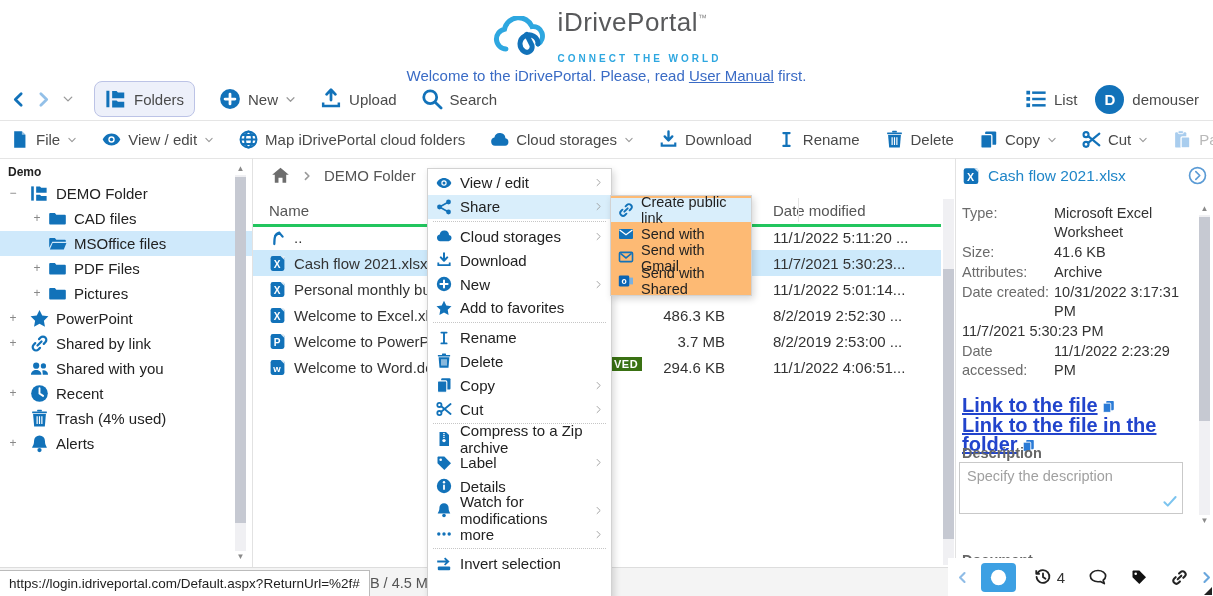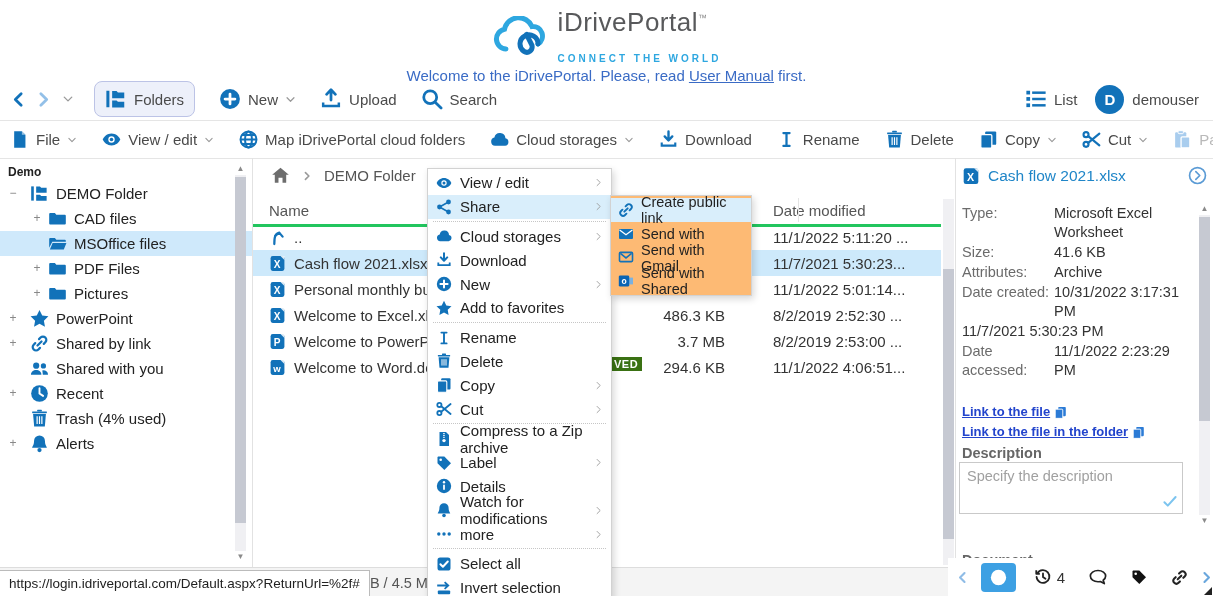--- a/index.html
+++ b/index.html
@@ -106,7 +106,7 @@
   .frowD{display:flex;margin-bottom:1px}
   .flab{width:92px;color:#6b6b6b;flex:none}
   .fval{flex:1;color:#333}
-  .rlinks{position:absolute;top:244px;left:6px;font-size:13px;line-height:19.5px}
+  .rlinks{position:absolute;top:238px;left:6px;font-size:20px;line-height:19.5px}
   .rlinks a{color:#2244cc;font-weight:bold;text-decoration:underline}
   .rlinks .ci{width:13px;height:13px;color:#2b7bd6;margin-left:4px}
   .dlab{position:absolute;top:287px;left:6px;color:#666;font-weight:bold;font-size:14.5px}

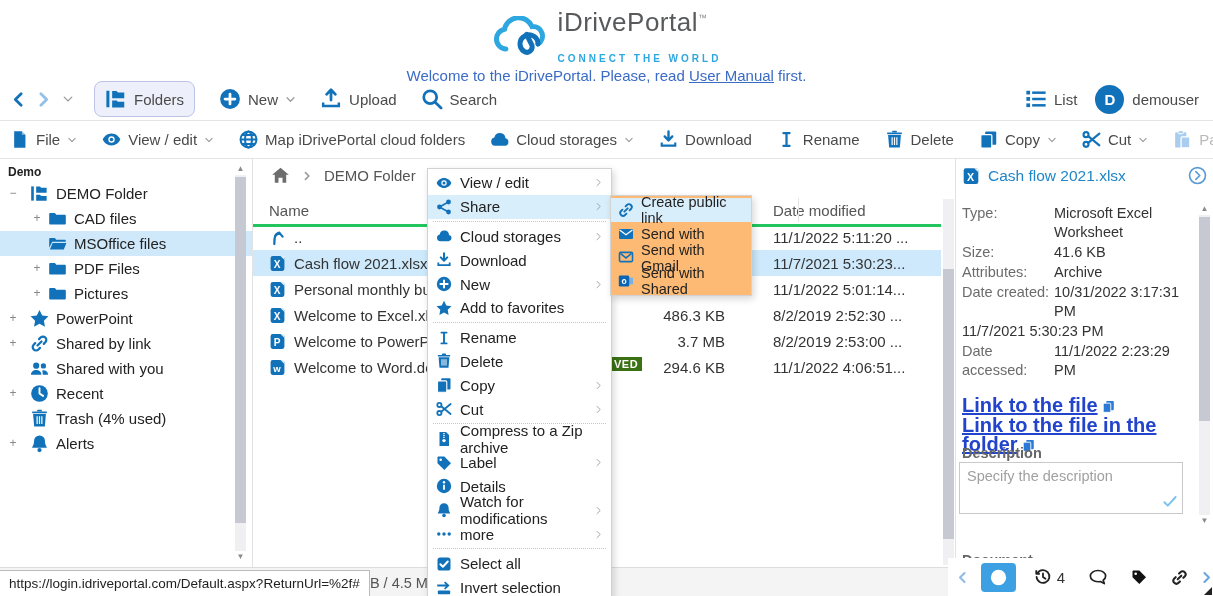--- a/index.html
+++ b/index.html
@@ -827,15 +827,6 @@
       </span>
   </div>
   <div class="msep"></div>
-  <div class="mi">
-    <span class="ic mic">
-        <svg viewBox="0 0 16 16" xmlns="http://www.w3.org/2000/svg">
-          <rect x="1.5" y="1.5" width="13" height="13" rx="2.6" fill="currentColor"></rect>
-          <path d="M4.4 8.2l2.5 2.5 4.9-5.2" stroke="#fff" stroke-width="2" fill="none" stroke-linecap="round" stroke-linejoin="round"></path>
-        </svg>
-      </span>
-    <span>Select all</span>
-  </div>
   <div class="mi">
     <span class="ic mic">
         <svg viewBox="0 0 16 16" xmlns="http://www.w3.org/2000/svg">

